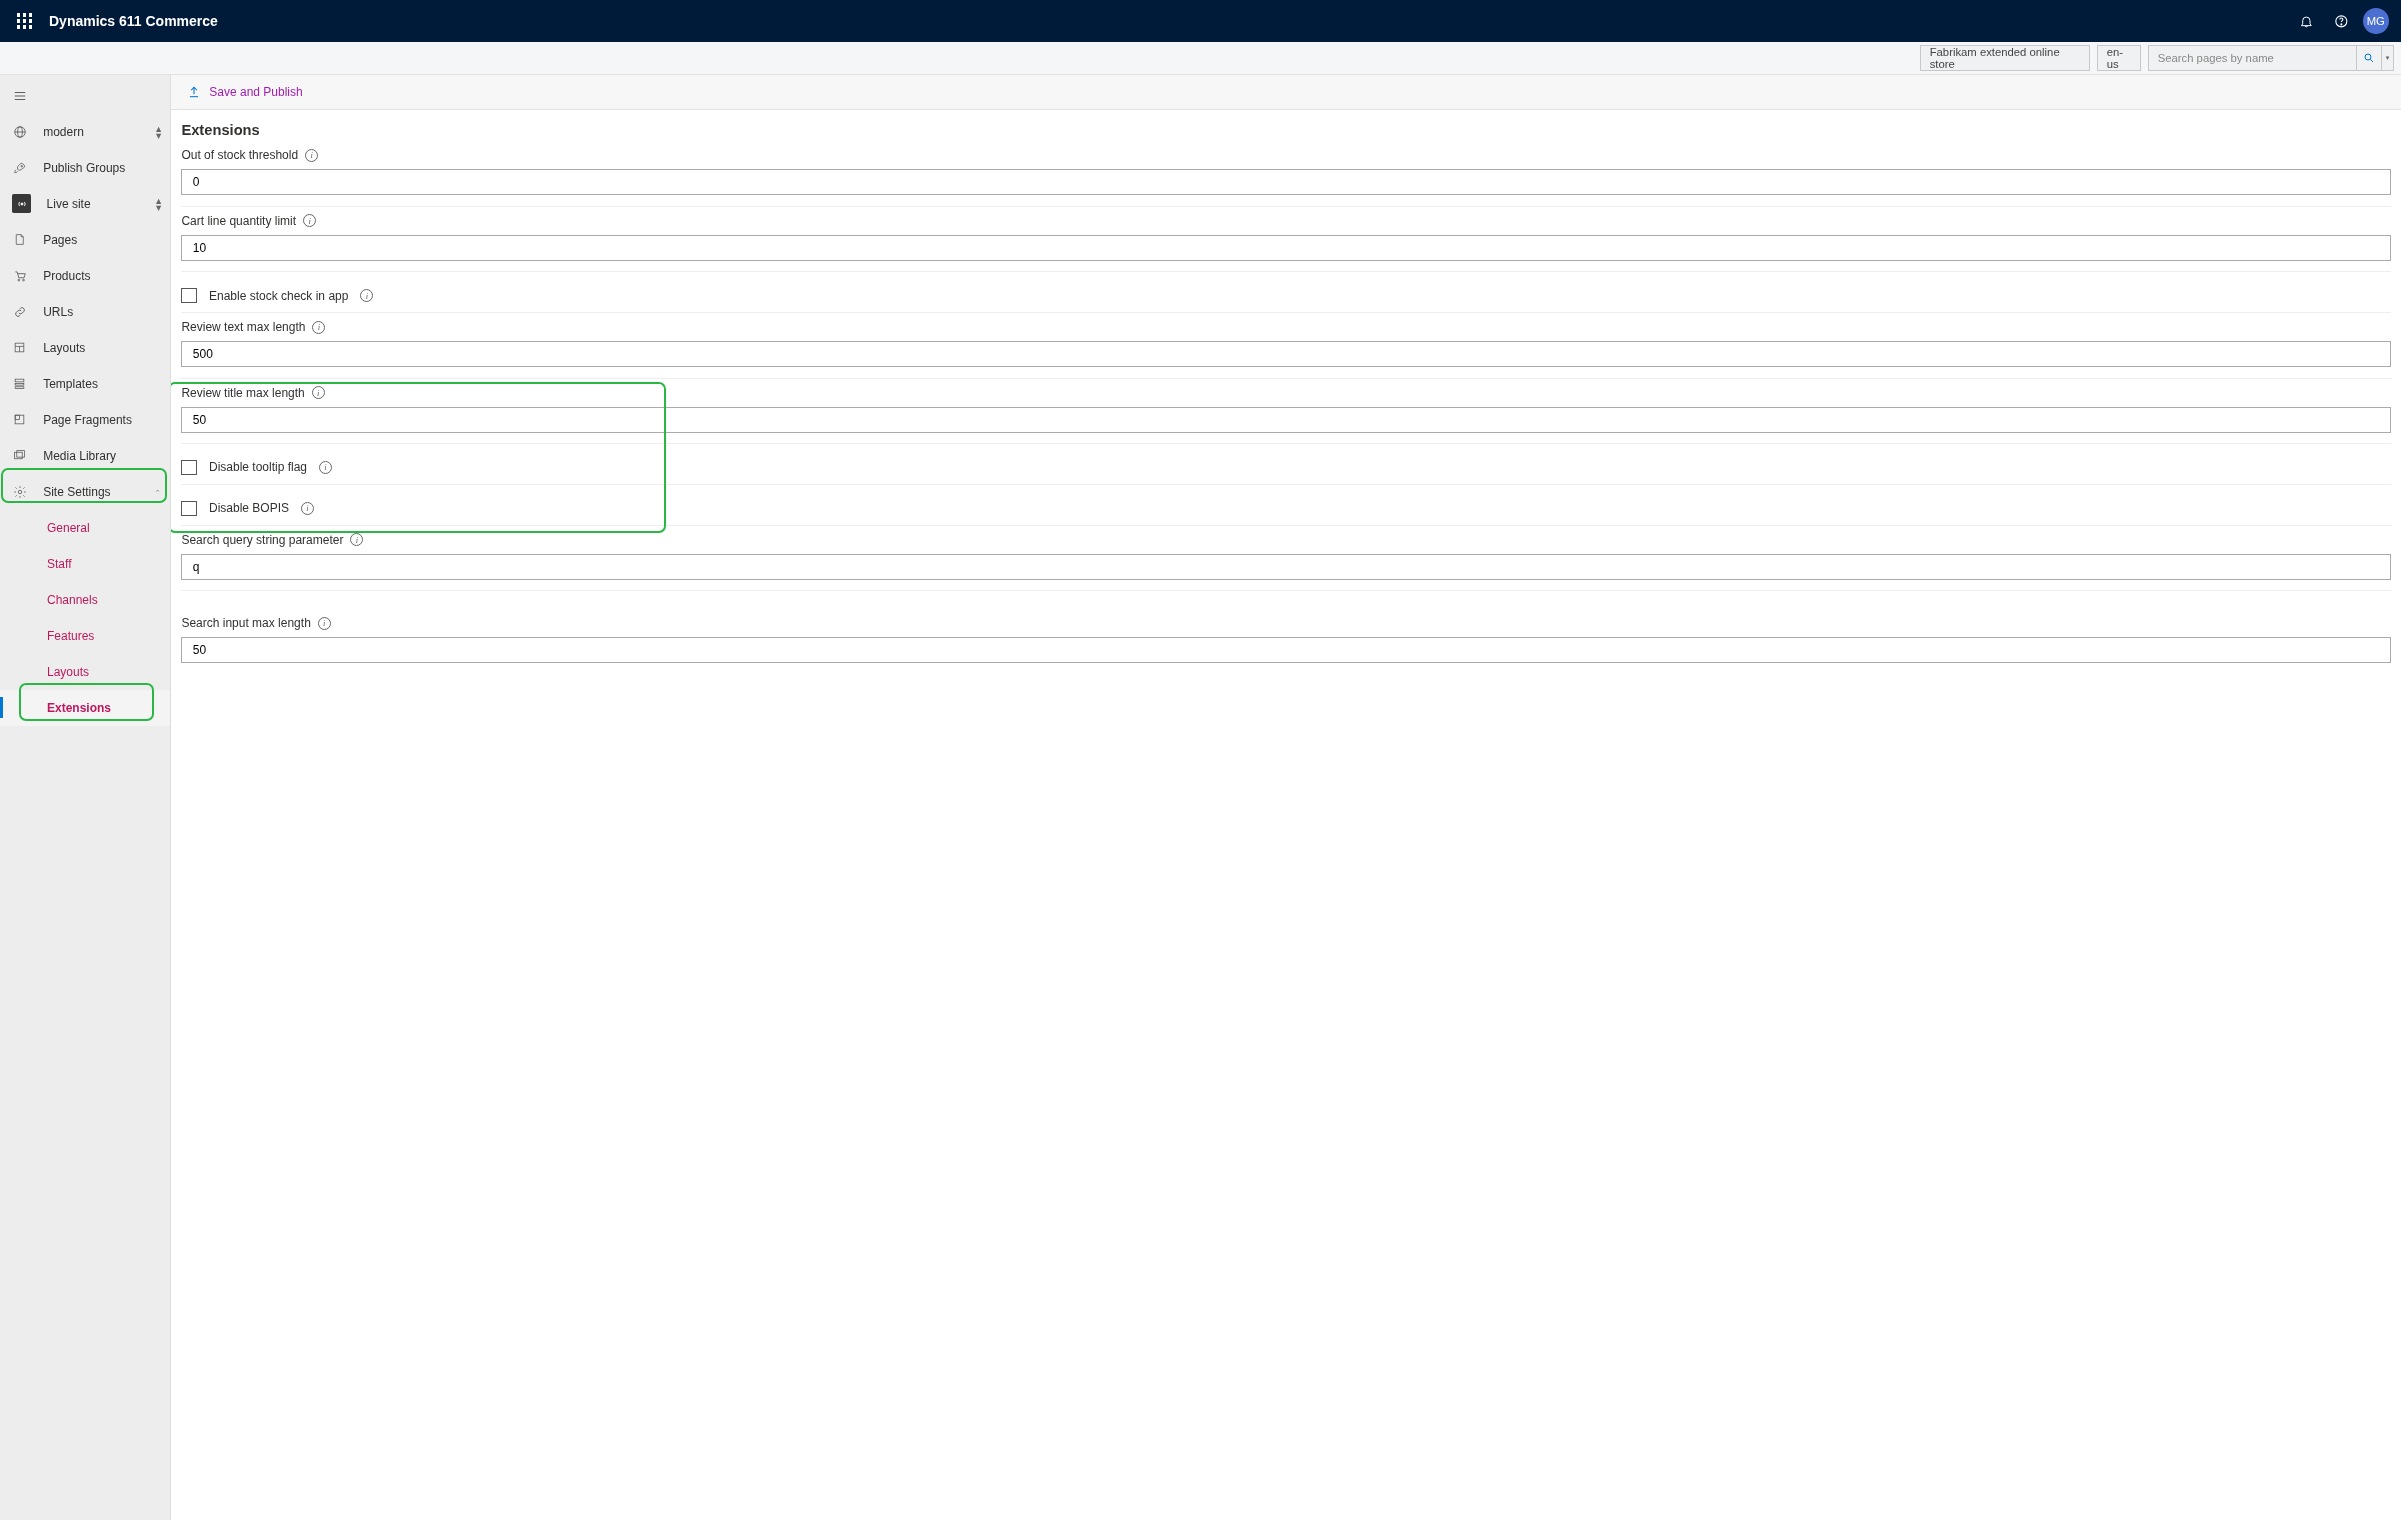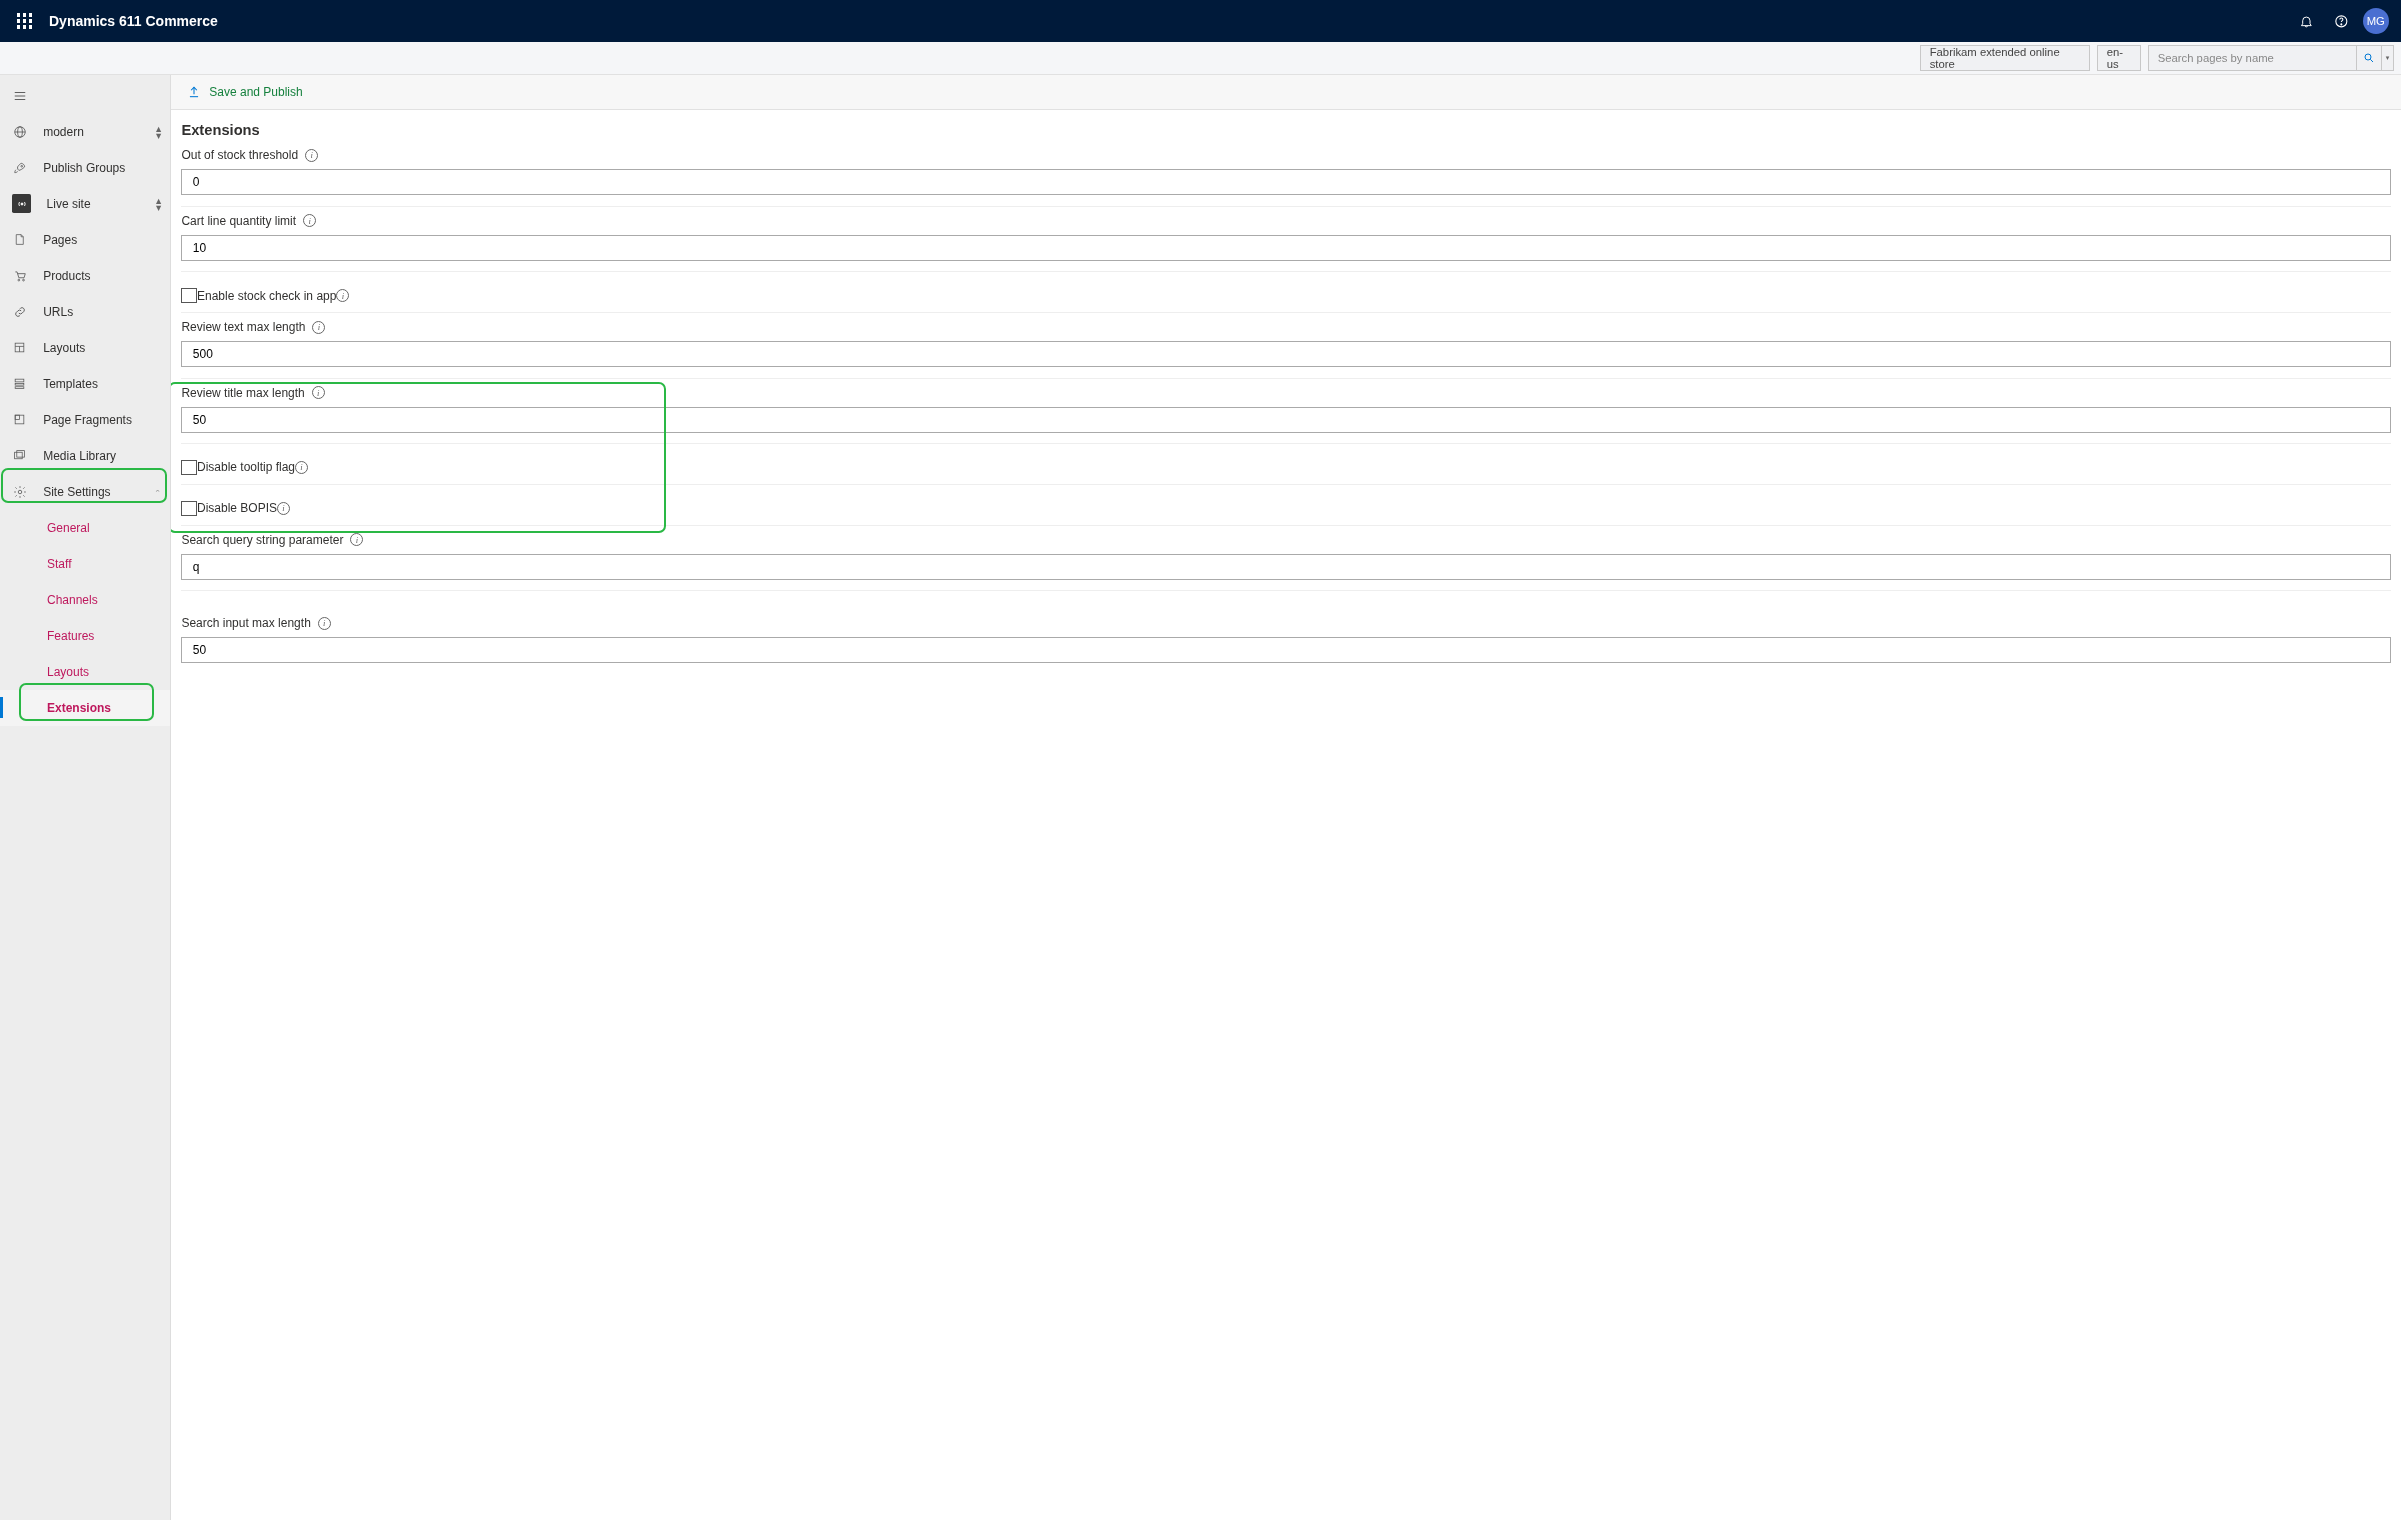--- a/index.html
+++ b/index.html
@@ -198,7 +198,7 @@
   .cmd-btn {
     display: flex; align-items: center; gap: 8.7px;
     cursor: pointer;
-    color: #15803d;
+    color: #a21caf;
     font-size: 12px;
   }
   .cmd-btn svg { color: #0078d4; }

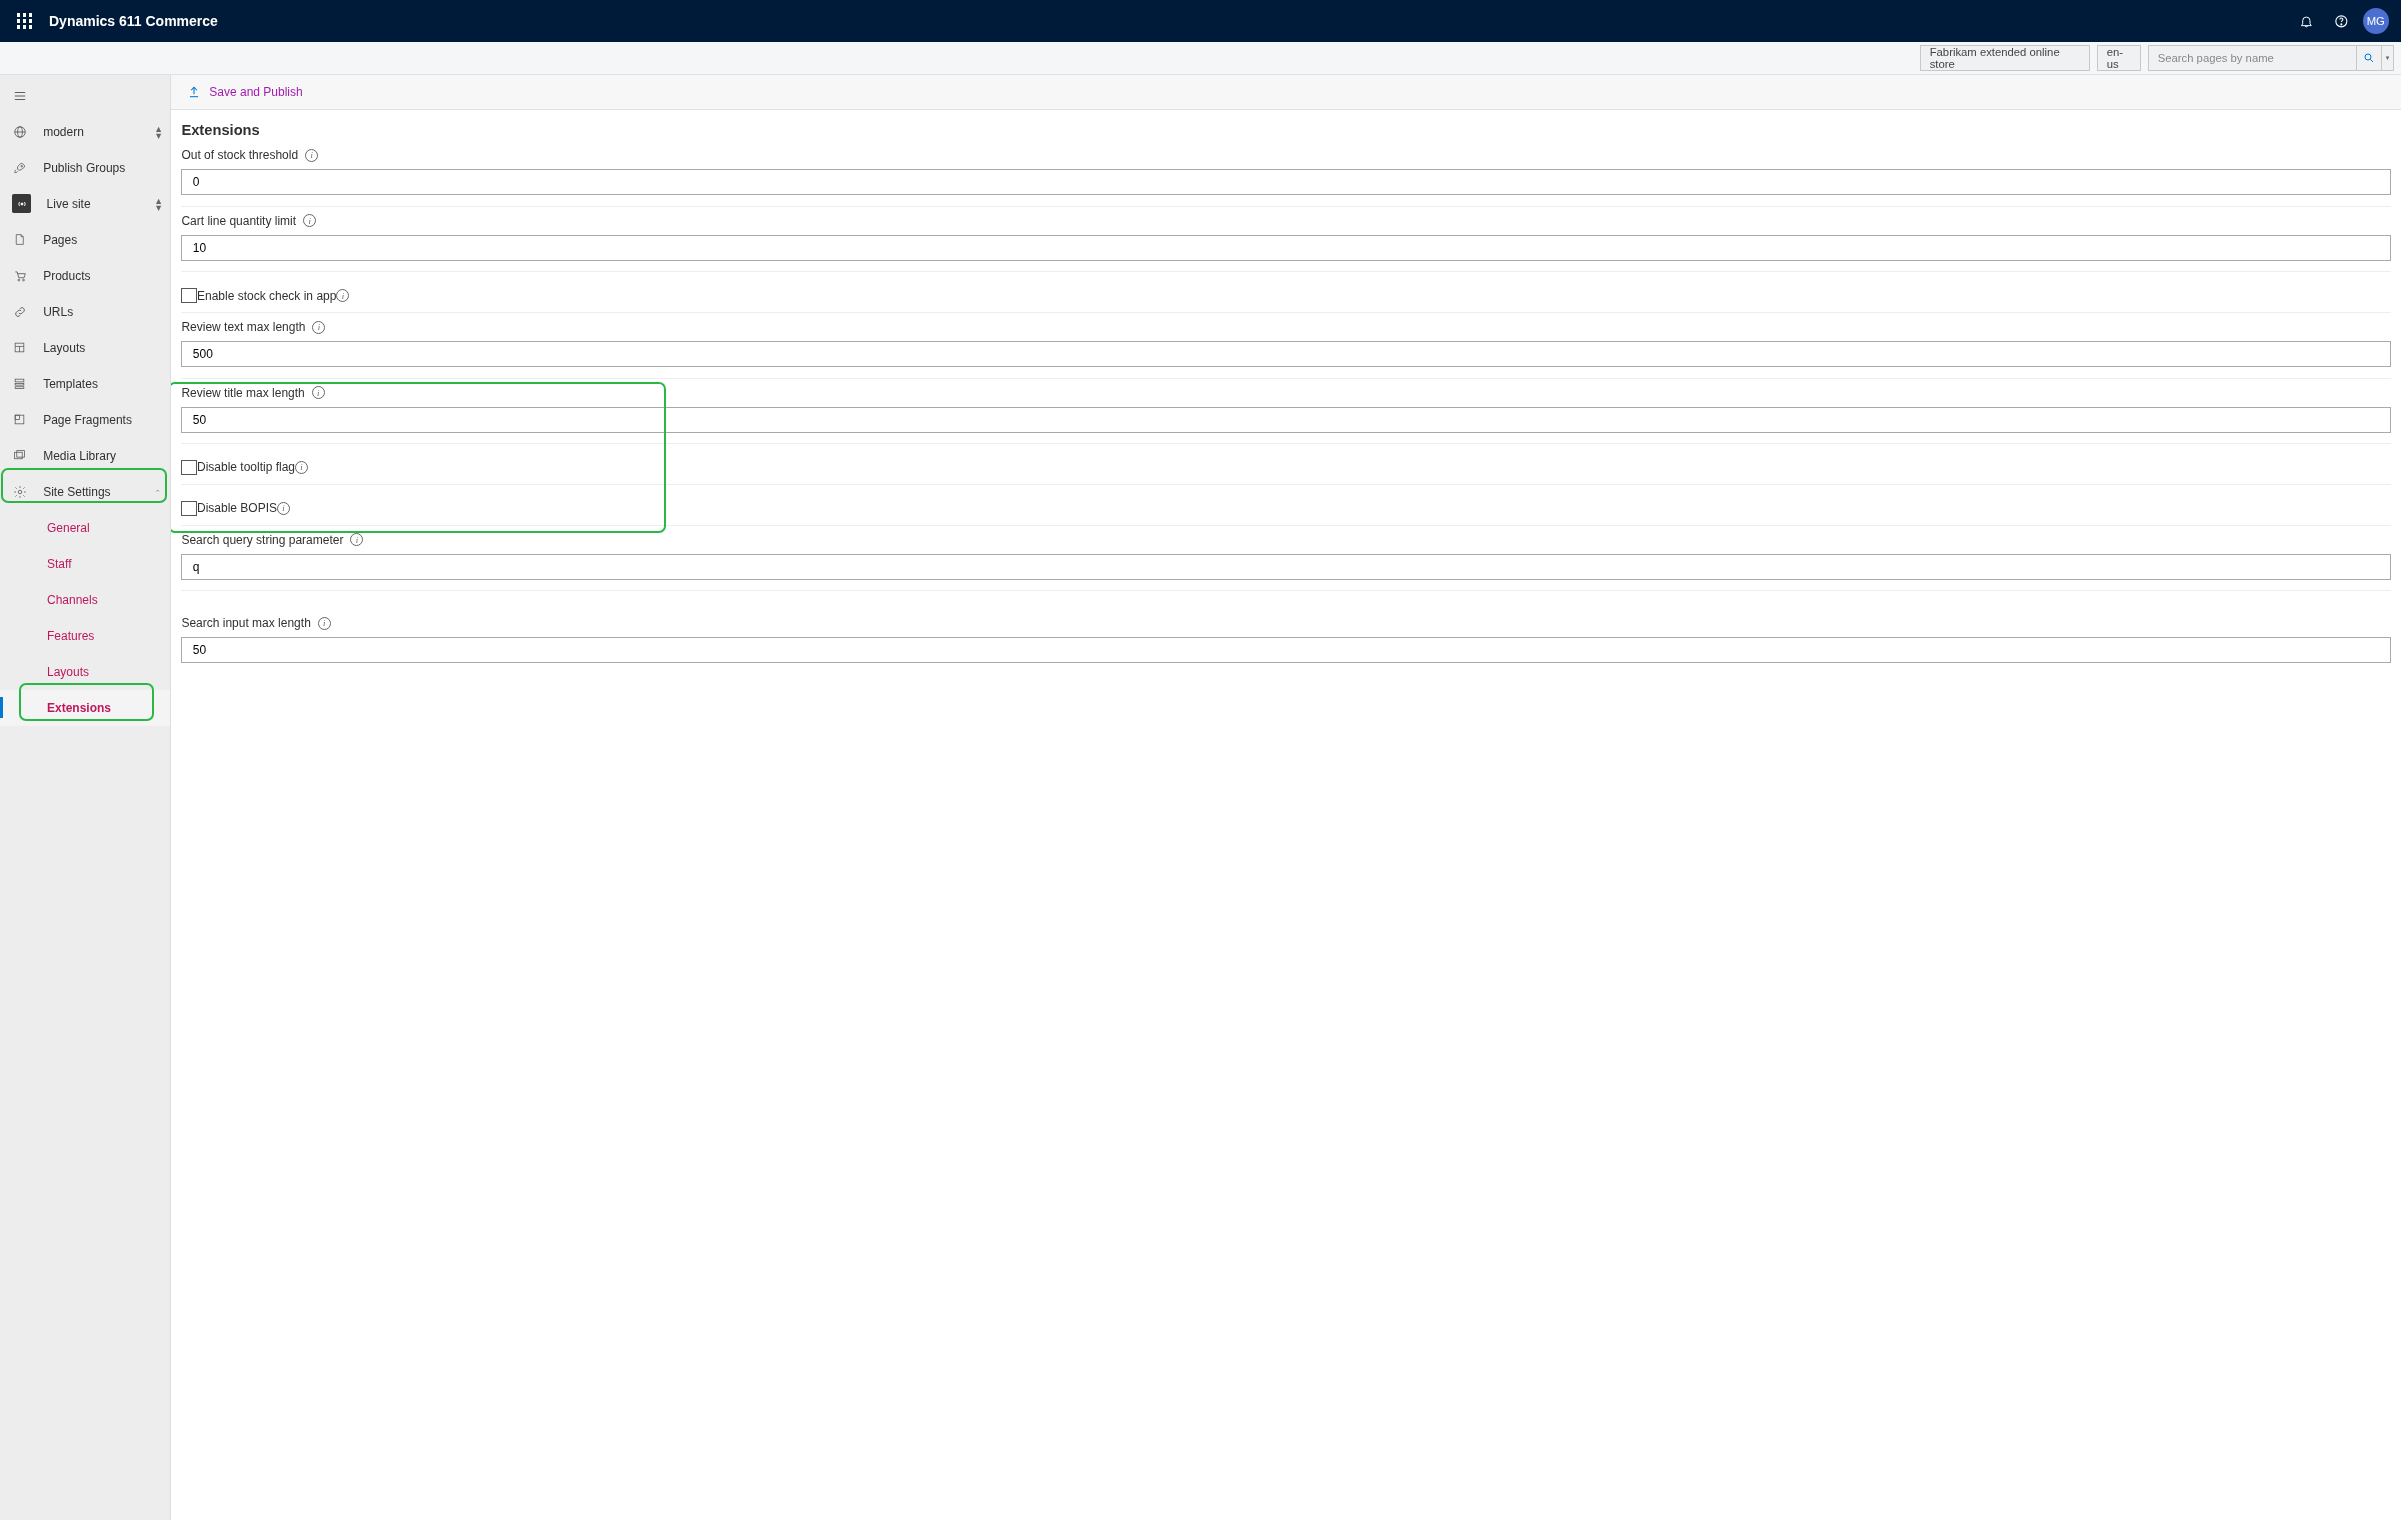--- a/index.html
+++ b/index.html
@@ -246,7 +246,7 @@
     outline: none;
   }
   .check-row {
-    display: flex; align-items: center; 
+    display: flex; align-items: center; gap: 12px;
     padding: 8.7px 0 8.7px 0;
     border-bottom: 0.9px solid #eee;
     margin-bottom: 7px;

